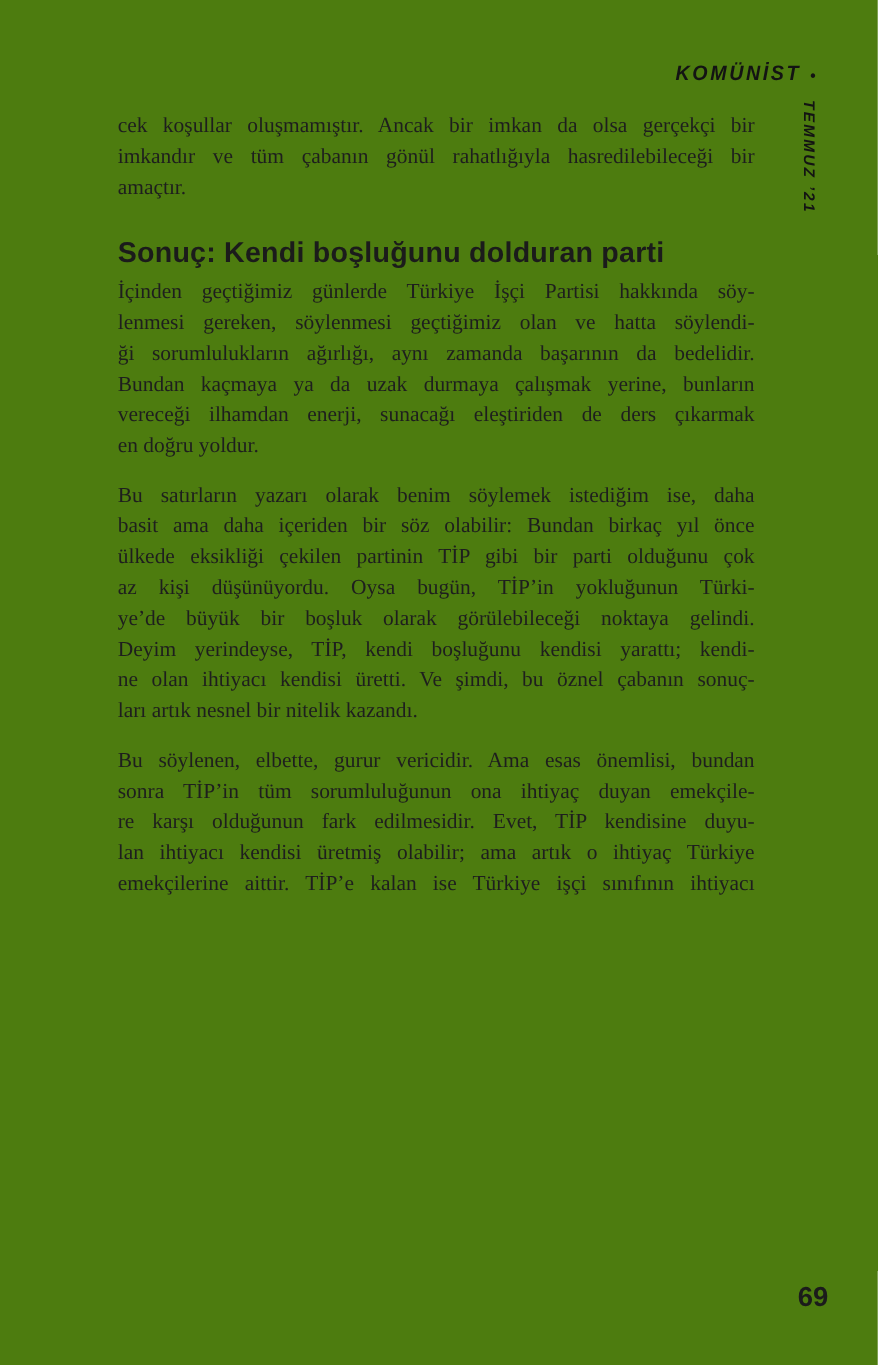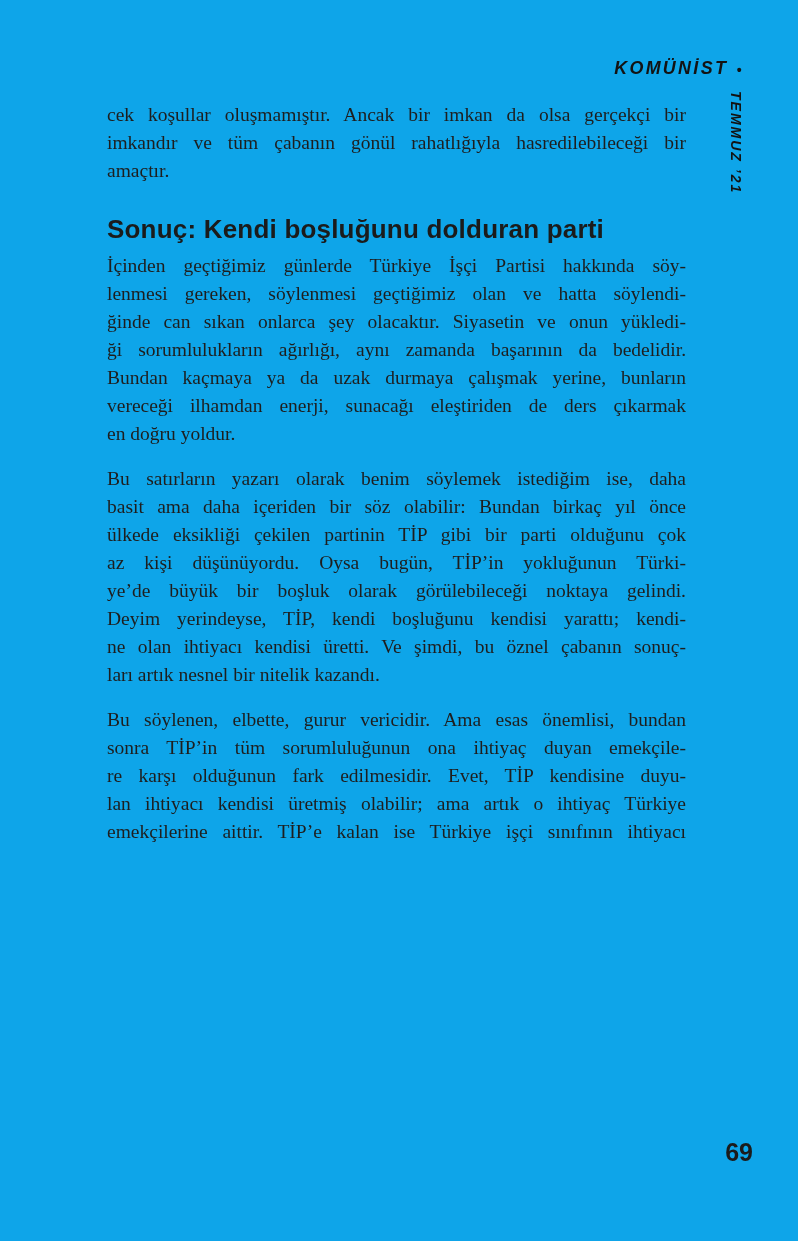--- a/index.html
+++ b/index.html
@@ -16,7 +16,7 @@
   .page {
     position: absolute;
     inset: 0;
-    background: #0ea5e9;
+    background: #4d7c0f;
   }
 
   

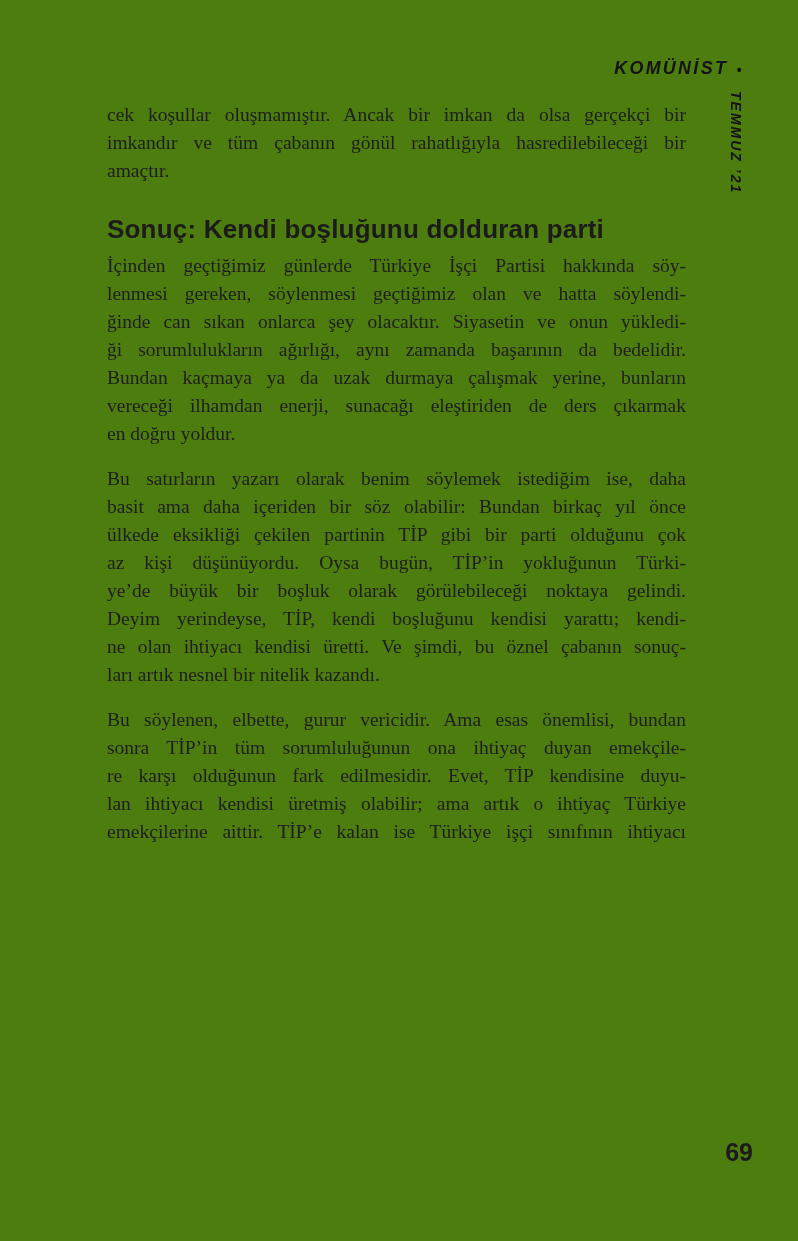--- a/index.html
+++ b/index.html
@@ -128,7 +128,6 @@
     <div class="para">
       <div class="line">İçinden geçtiğimiz günlerde Türkiye İşçi Partisi hakkında söy-</div>
       <div class="line">lenmesi gereken, söylenmesi geçtiğimiz olan ve hatta söylendi-</div>
-      <div class="line">ğinde can sıkan onlarca şey olacaktır. Siyasetin ve onun yükledi-</div>
       <div class="line">ği sorumlulukların ağırlığı, aynı zamanda başarının da bedelidir.</div>
       <div class="line">Bundan kaçmaya ya da uzak durmaya çalışmak yerine, bunların</div>
       <div class="line">vereceği ilhamdan enerji, sunacağı eleştiriden de ders çıkarmak</div>

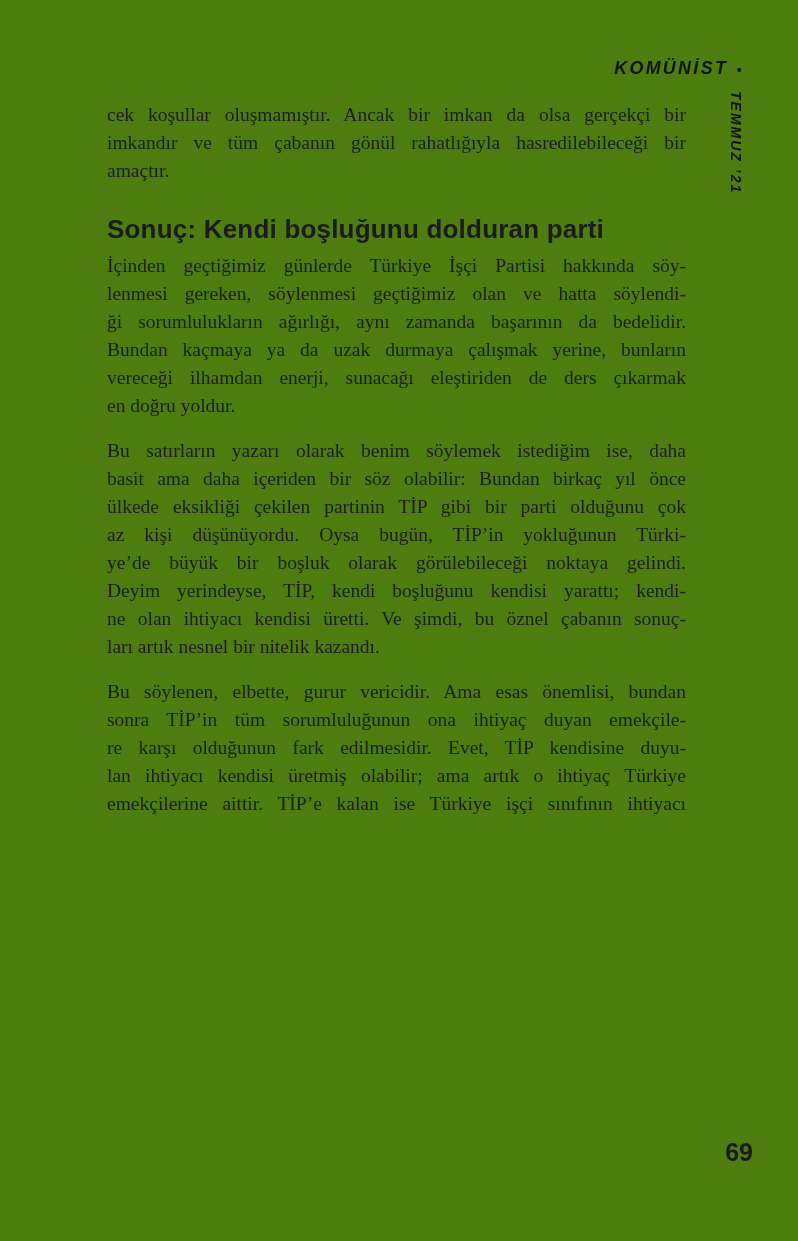--- a/index.html
+++ b/index.html
@@ -95,7 +95,7 @@
   
   .page-number {
     position: absolute;
-    top: 1138px;
+    top: 1165px;
     right: 45px;
     font-family: "Liberation Sans", sans-serif;
     font-weight: 700;

